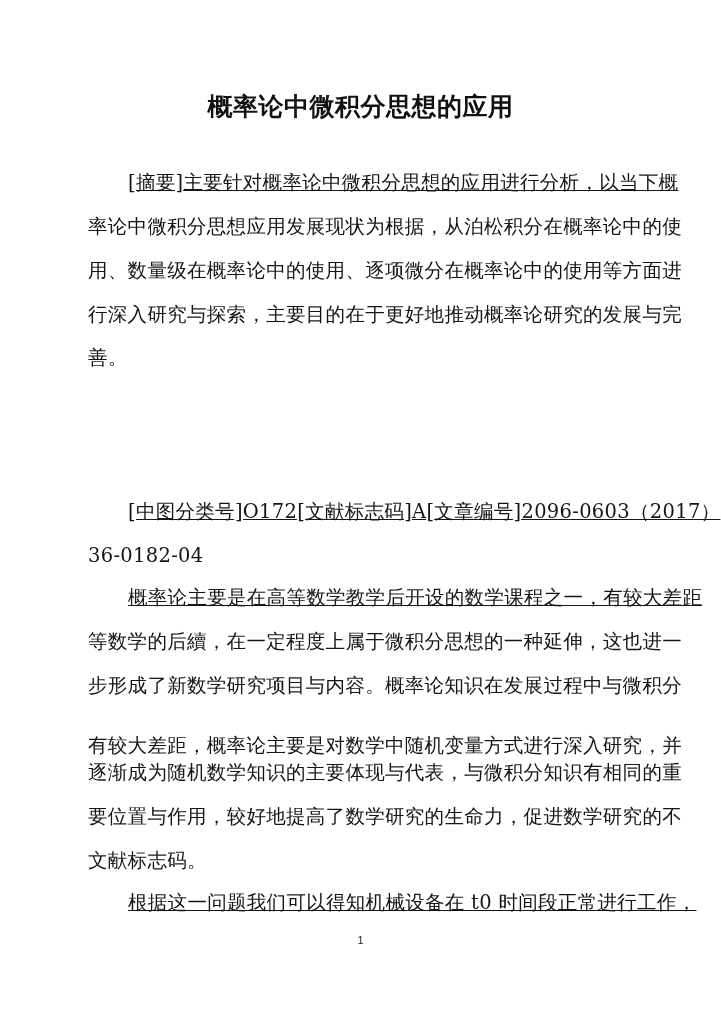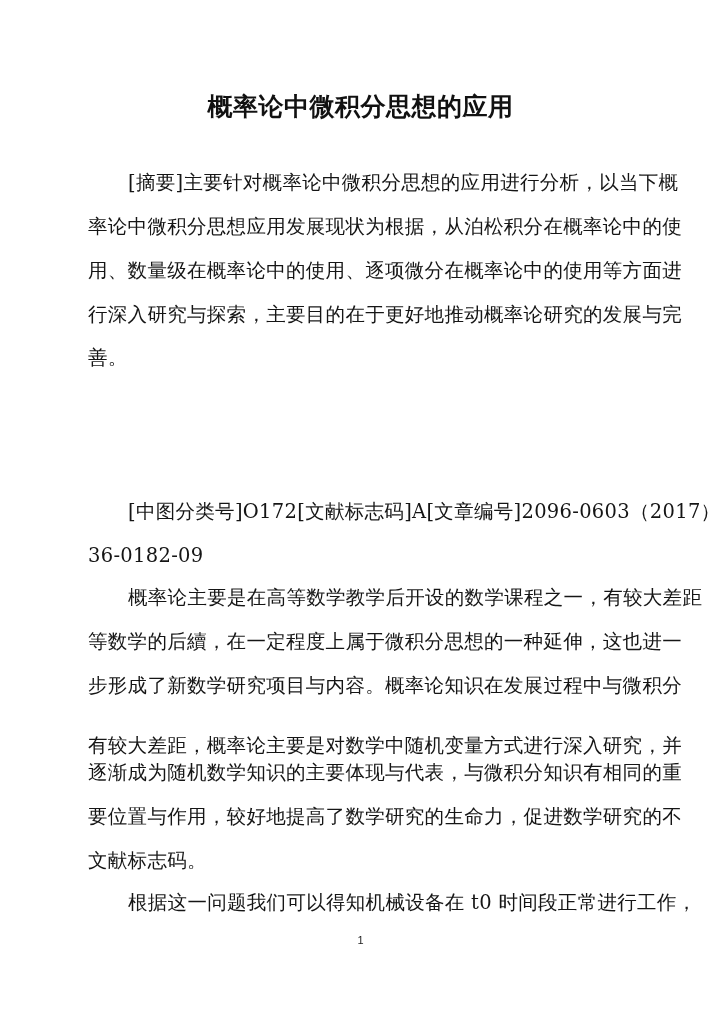--- a/index.html
+++ b/index.html
@@ -10,7 +10,7 @@
            font-size: 25px; font-weight: bold; letter-spacing: 0.5px; color: #111; }
   .line { position: absolute; left: 88px; width: 550px; font-size: 19.5px; line-height: 24px;
           white-space: nowrap; color: #151515; letter-spacing: 0.3px; }
-  .indent { left: 128px; }
+  .indent { left: 128px; text-decoration: underline; }
   .pagenum { position: absolute; left: 0; width: 721px; top: 934px; text-align: center;
              font-family: "Liberation Sans", sans-serif; font-size: 11px; color: #222; }
 </style>

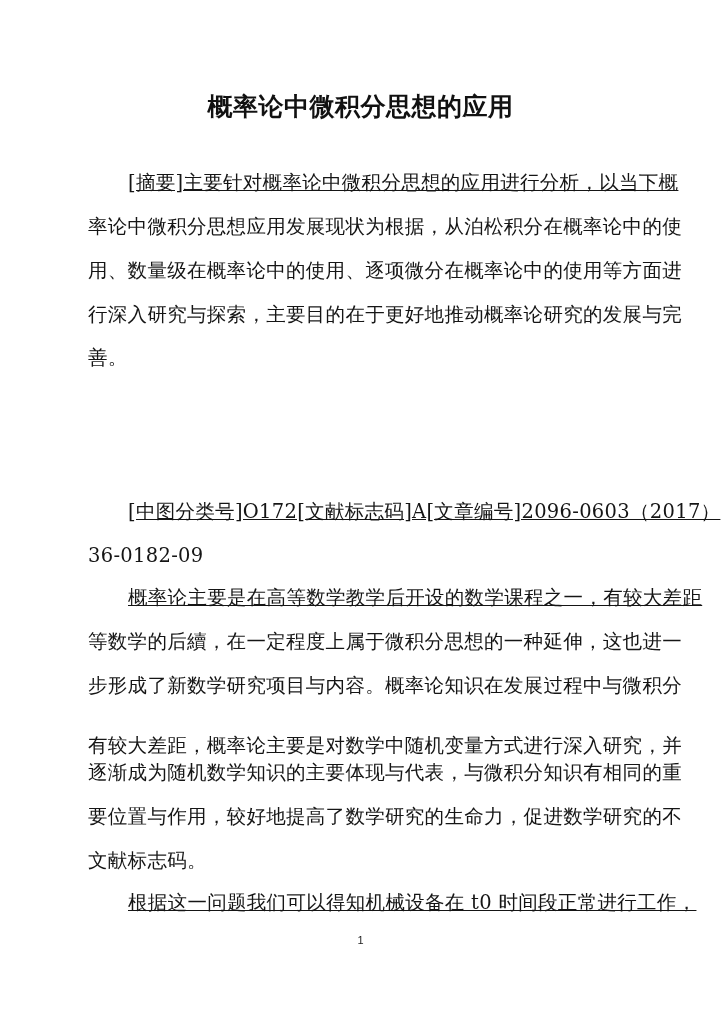--- a/index.html
+++ b/index.html
@@ -31,7 +31,7 @@
 
   <div>
     <div class="line indent" style="top:500px">[中图分类号]O172[文献标志码]A[文章编号]2096-0603（2017）</div>
-    <div class="line" style="top:544px">36-0182-09</div>
+    <div class="line" style="top:544px">36-0182-04</div>
   </div>
 
   <div>

